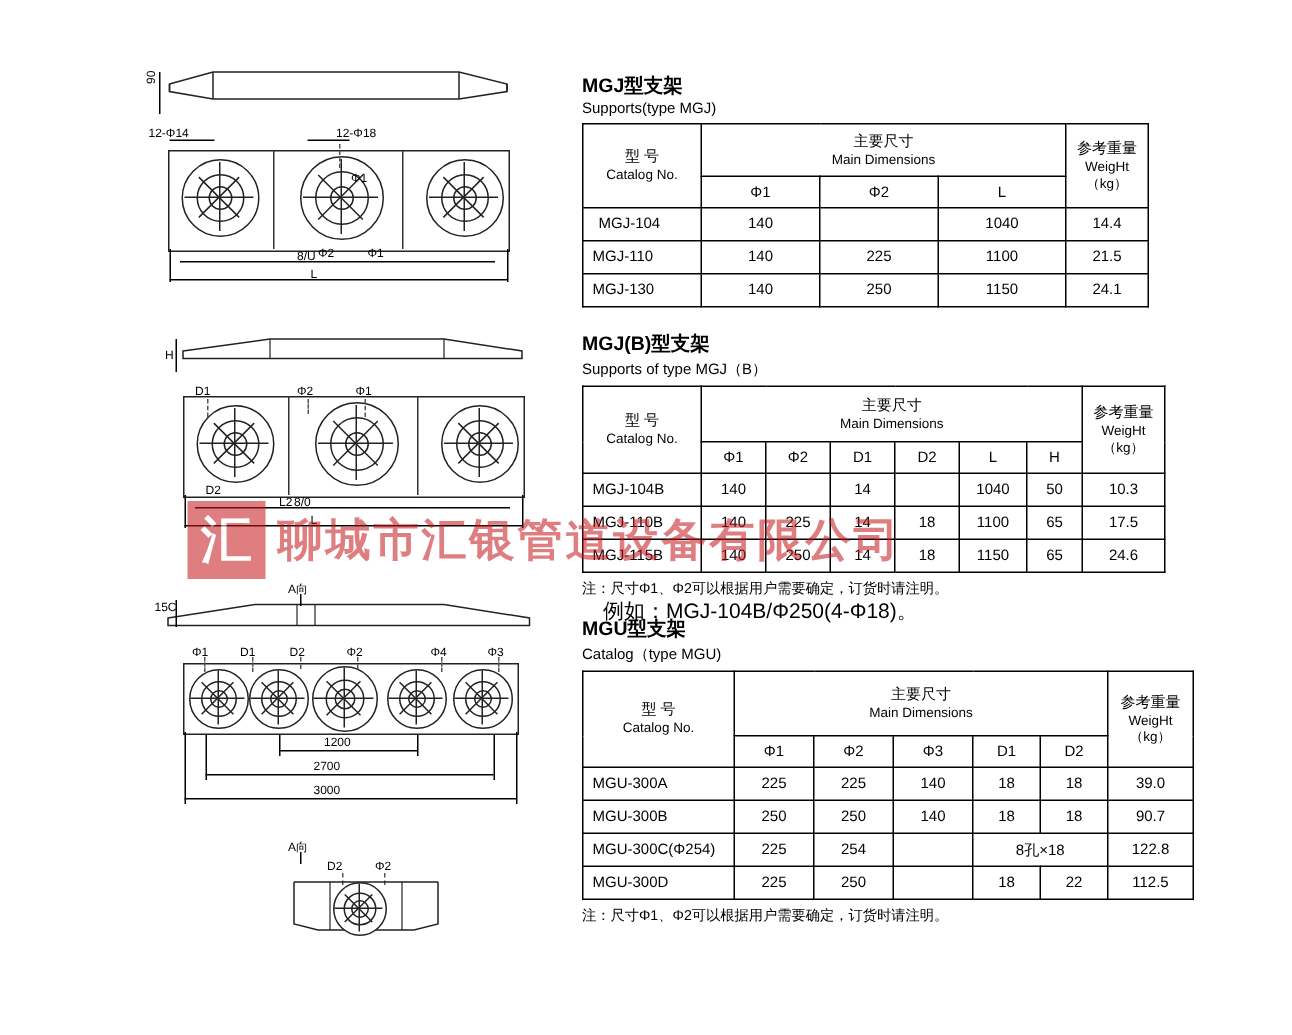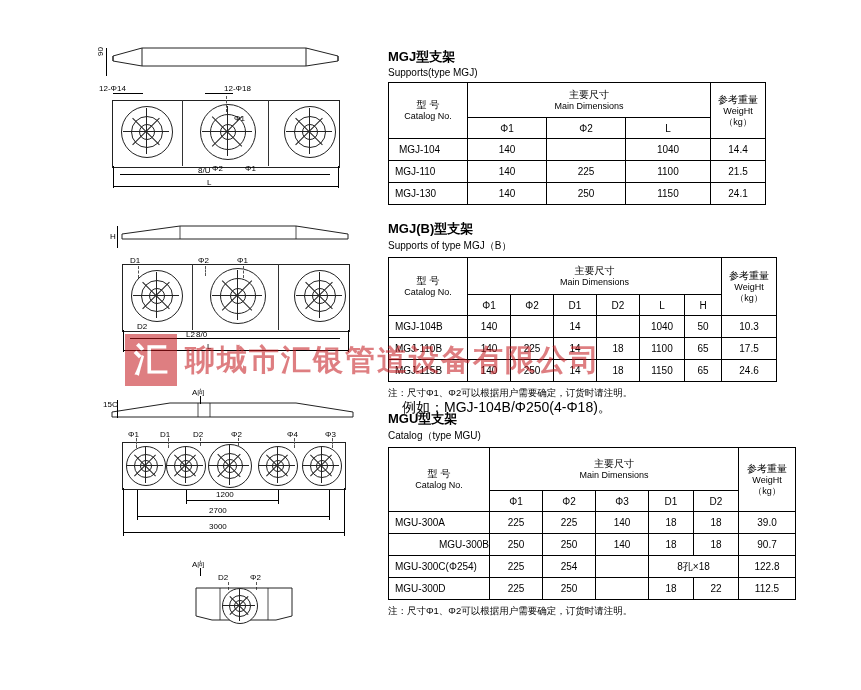--- a/index.html
+++ b/index.html
@@ -448,7 +448,7 @@
         <td>39.0</td>
       </tr>
       <tr>
-        <td class="model" style="height:21px;text-align:right;">MGU-300B</td>
+        <td class="model" style="height:21px;">MGU-300B</td>
         <td>250</td>
         <td>250</td>
         <td>140</td>

